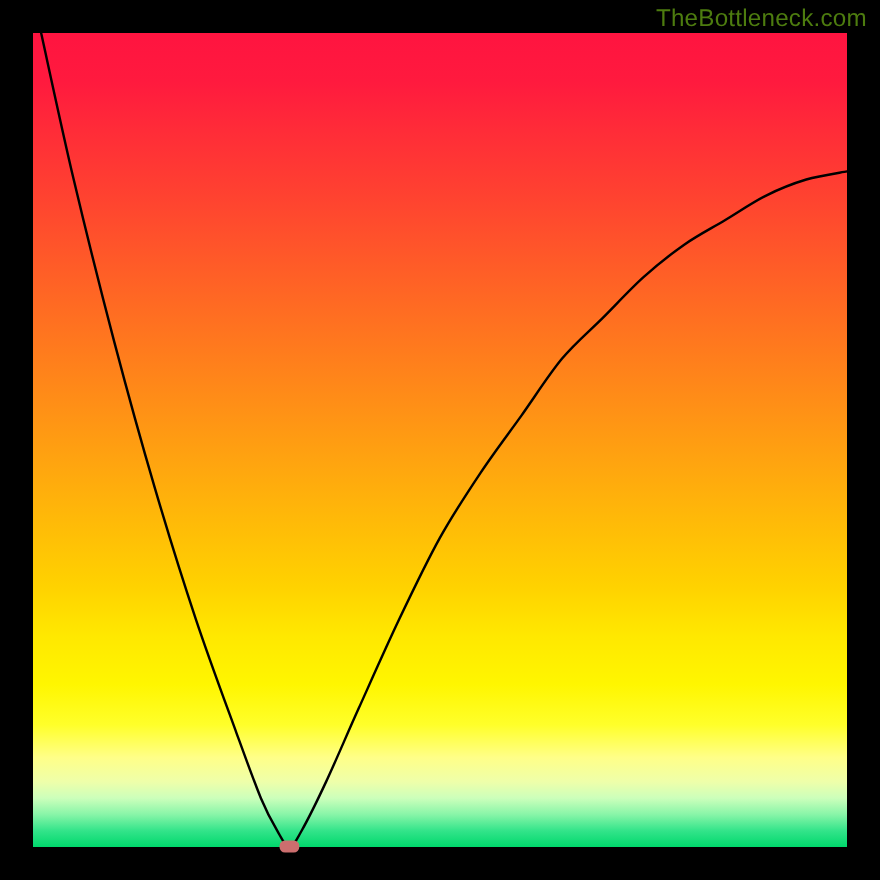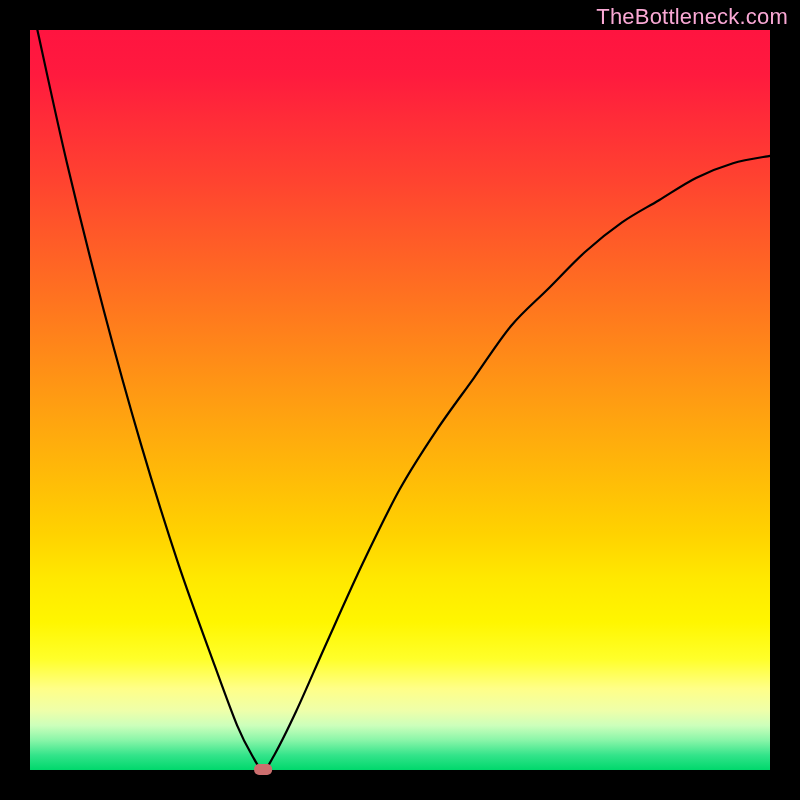--- a/index.html
+++ b/index.html
@@ -50,7 +50,7 @@
     position: absolute;
     top: 4px;
     right: 12px;
-    color: #f9a8d4;
+    color: #4d7c0f;
     font-size: 22px;
     font-weight: 400;
     letter-spacing: 0.2px;

